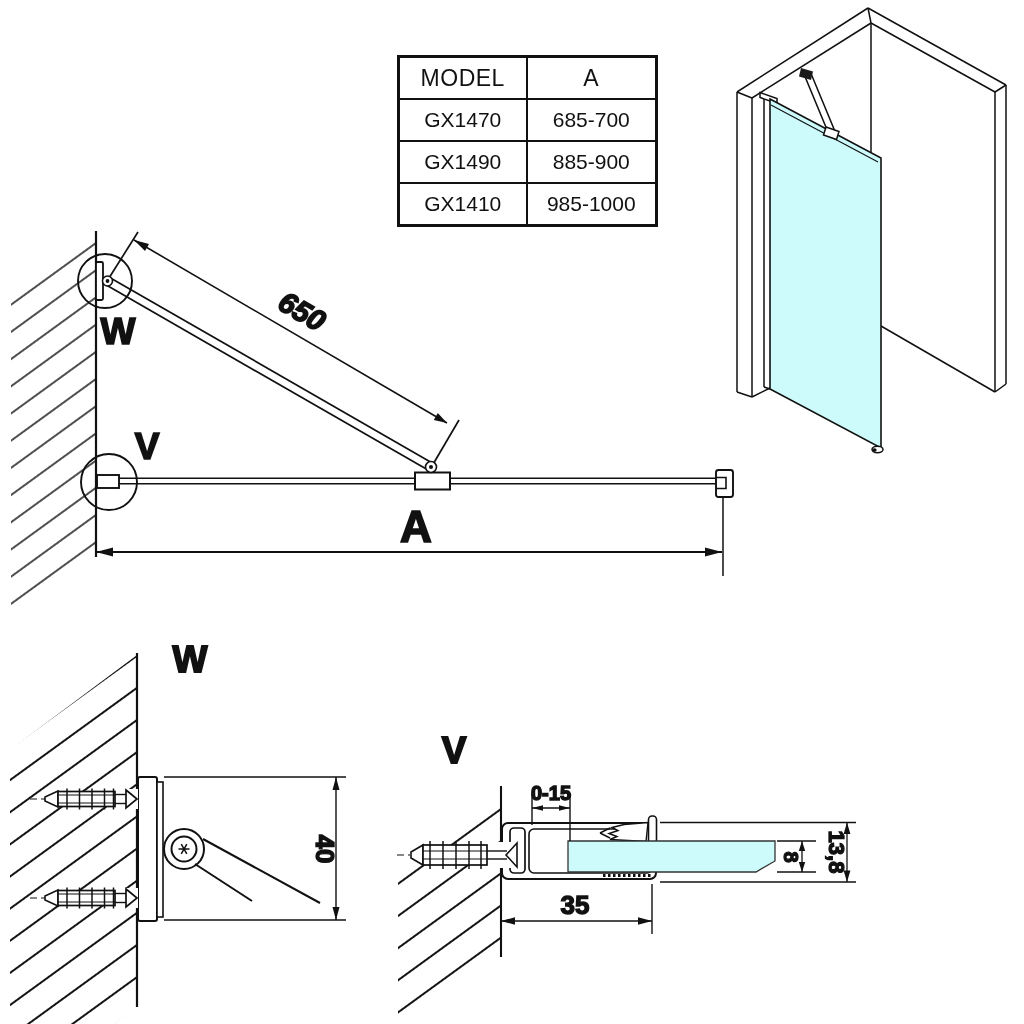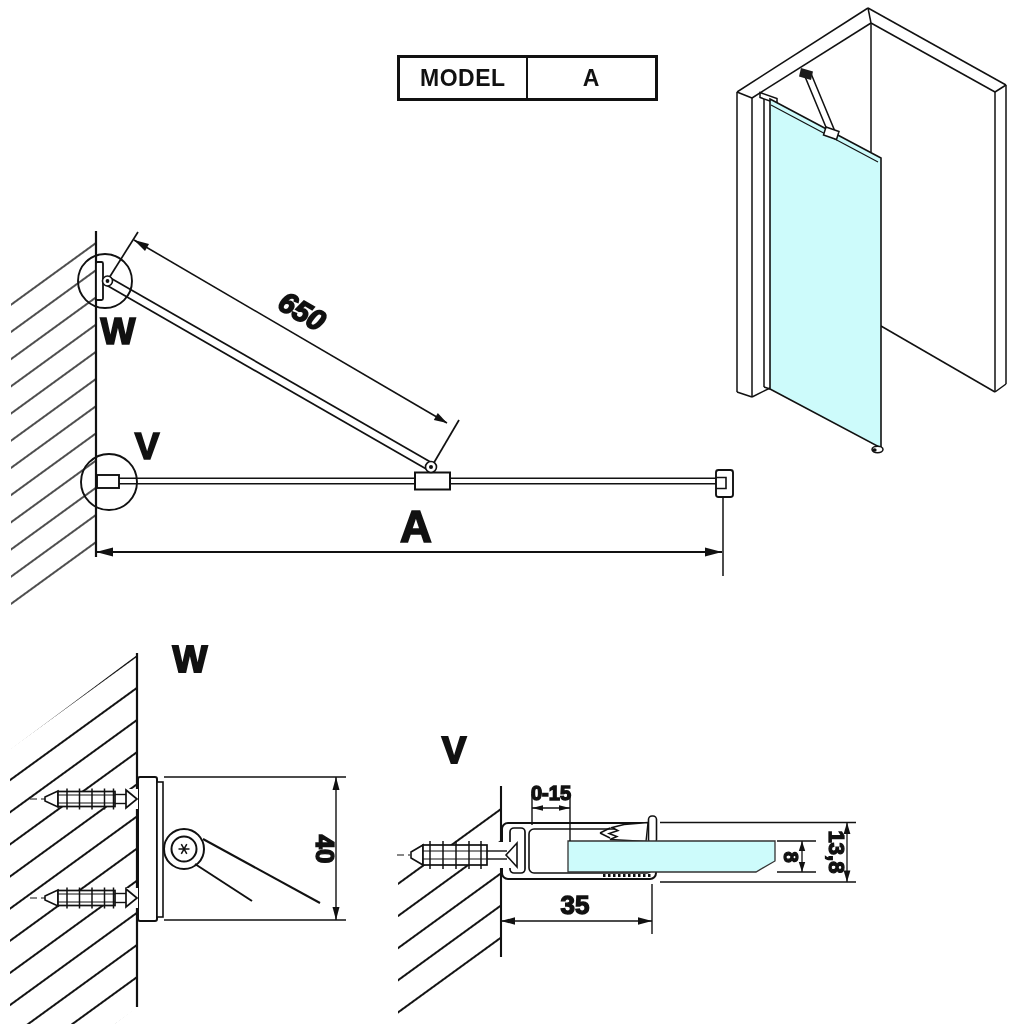--- a/index.html
+++ b/index.html
@@ -20,7 +20,7 @@
   #size-table td,#size-table th{border:2px solid #111;text-align:center;vertical-align:middle;
               height:40px;padding:0;color:#111;}
   #size-table{border:3px solid #111;}
-  #size-table th{font-size:23px;font-weight:bold;letter-spacing:0.5px;}
+  #size-table th{font-size:23px;font-weight:normal;letter-spacing:0.5px;}
   #size-table td{font-size:21px;font-weight:normal;}
   #size-table col.c1{width:128px;} #size-table col.c2{width:130px;}
 </style>

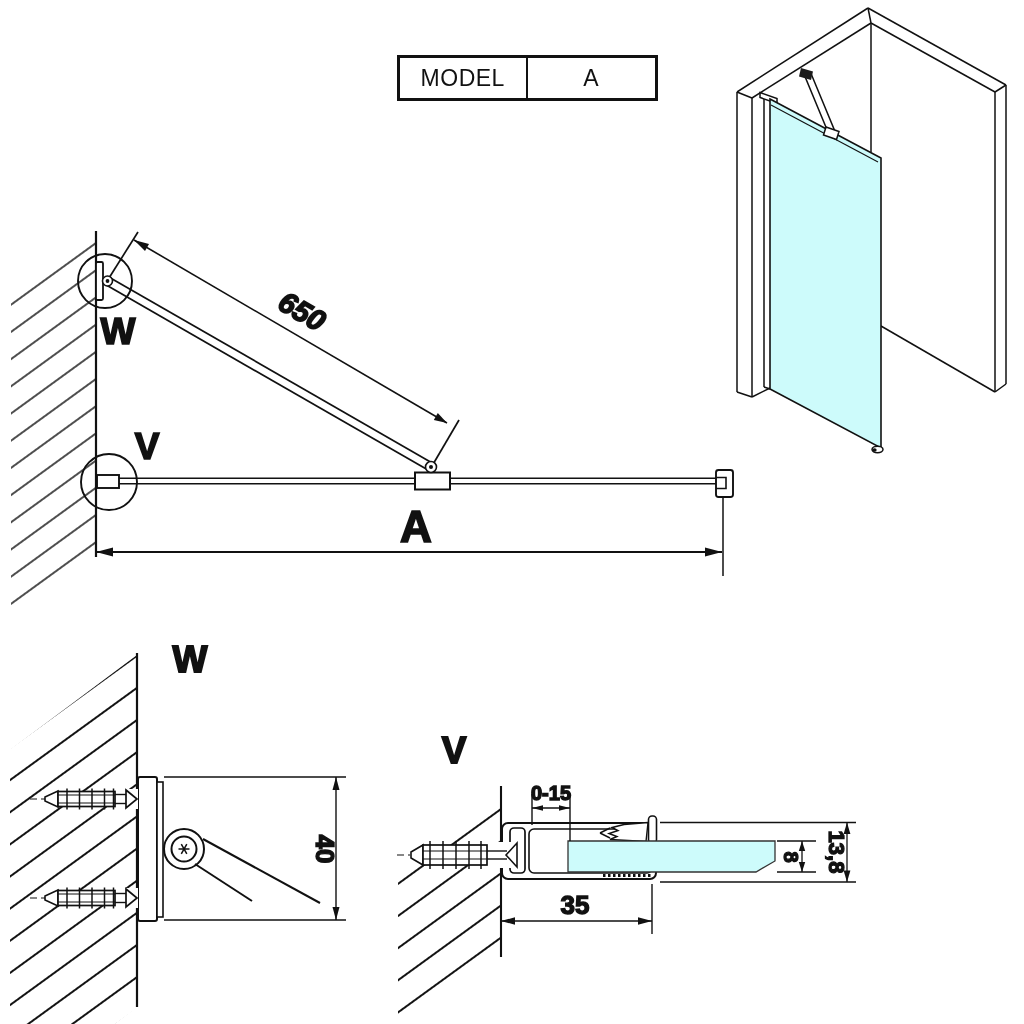--- a/index.html
+++ b/index.html
@@ -289,6 +289,10 @@
     <th>MODEL</th>
     <th>A</th>
   </tr>
+  <tr>
+    <td>GX1470</td>
+    <td>685-700</td>
+  </tr>
 </tbody>
     </table>
 

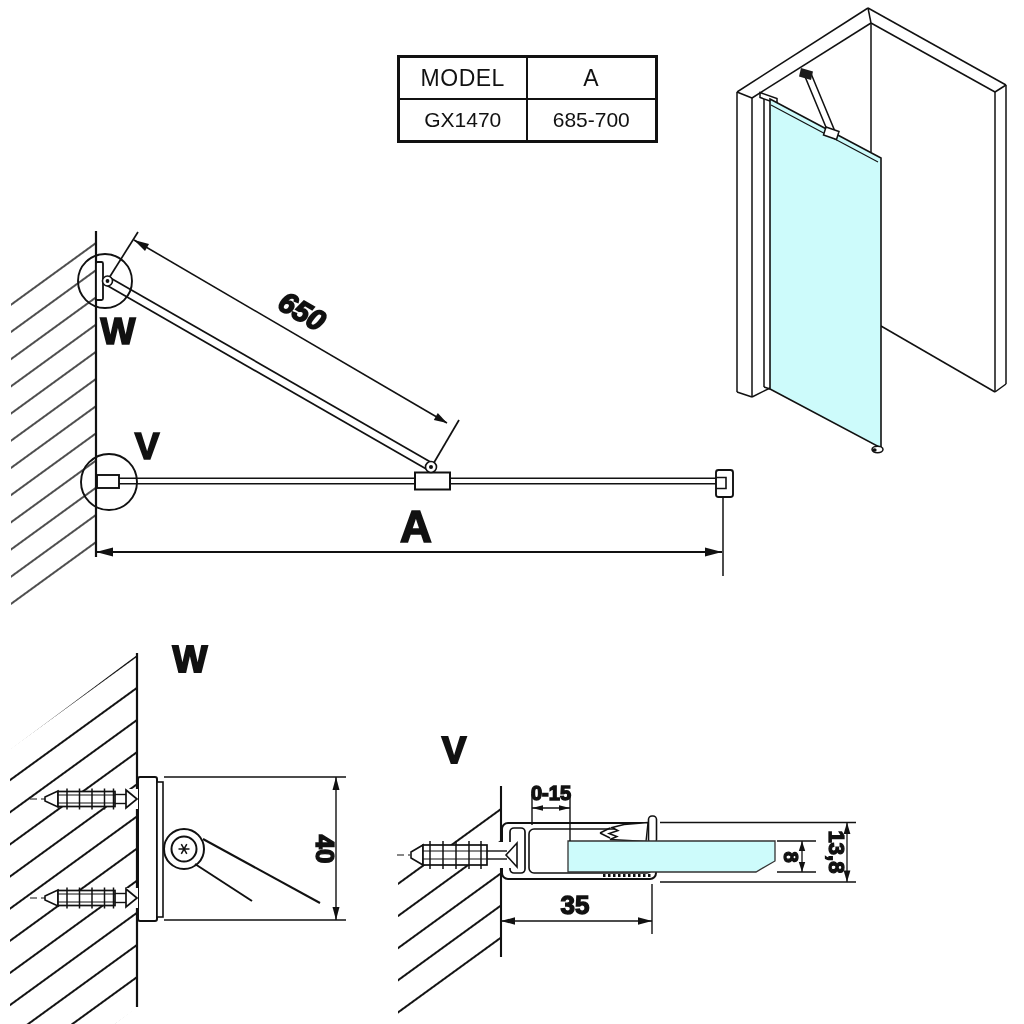--- a/index.html
+++ b/index.html
@@ -293,6 +293,10 @@
     <td>GX1470</td>
     <td>685-700</td>
   </tr>
+  <tr>
+    <td>GX1490</td>
+    <td>885-900</td>
+  </tr>
 </tbody>
     </table>
 

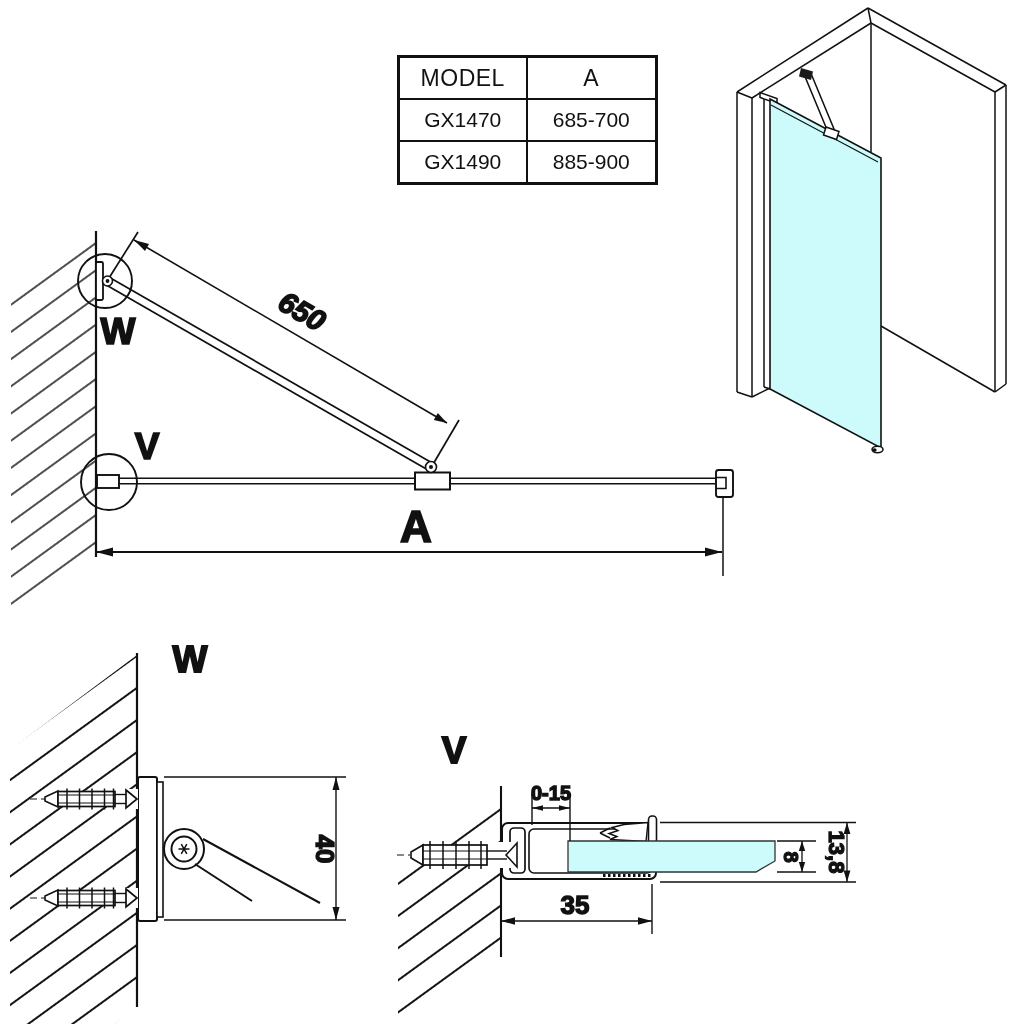--- a/index.html
+++ b/index.html
@@ -297,6 +297,10 @@
     <td>GX1490</td>
     <td>885-900</td>
   </tr>
+  <tr>
+    <td>GX1410</td>
+    <td>985-1000</td>
+  </tr>
 </tbody>
     </table>
 

